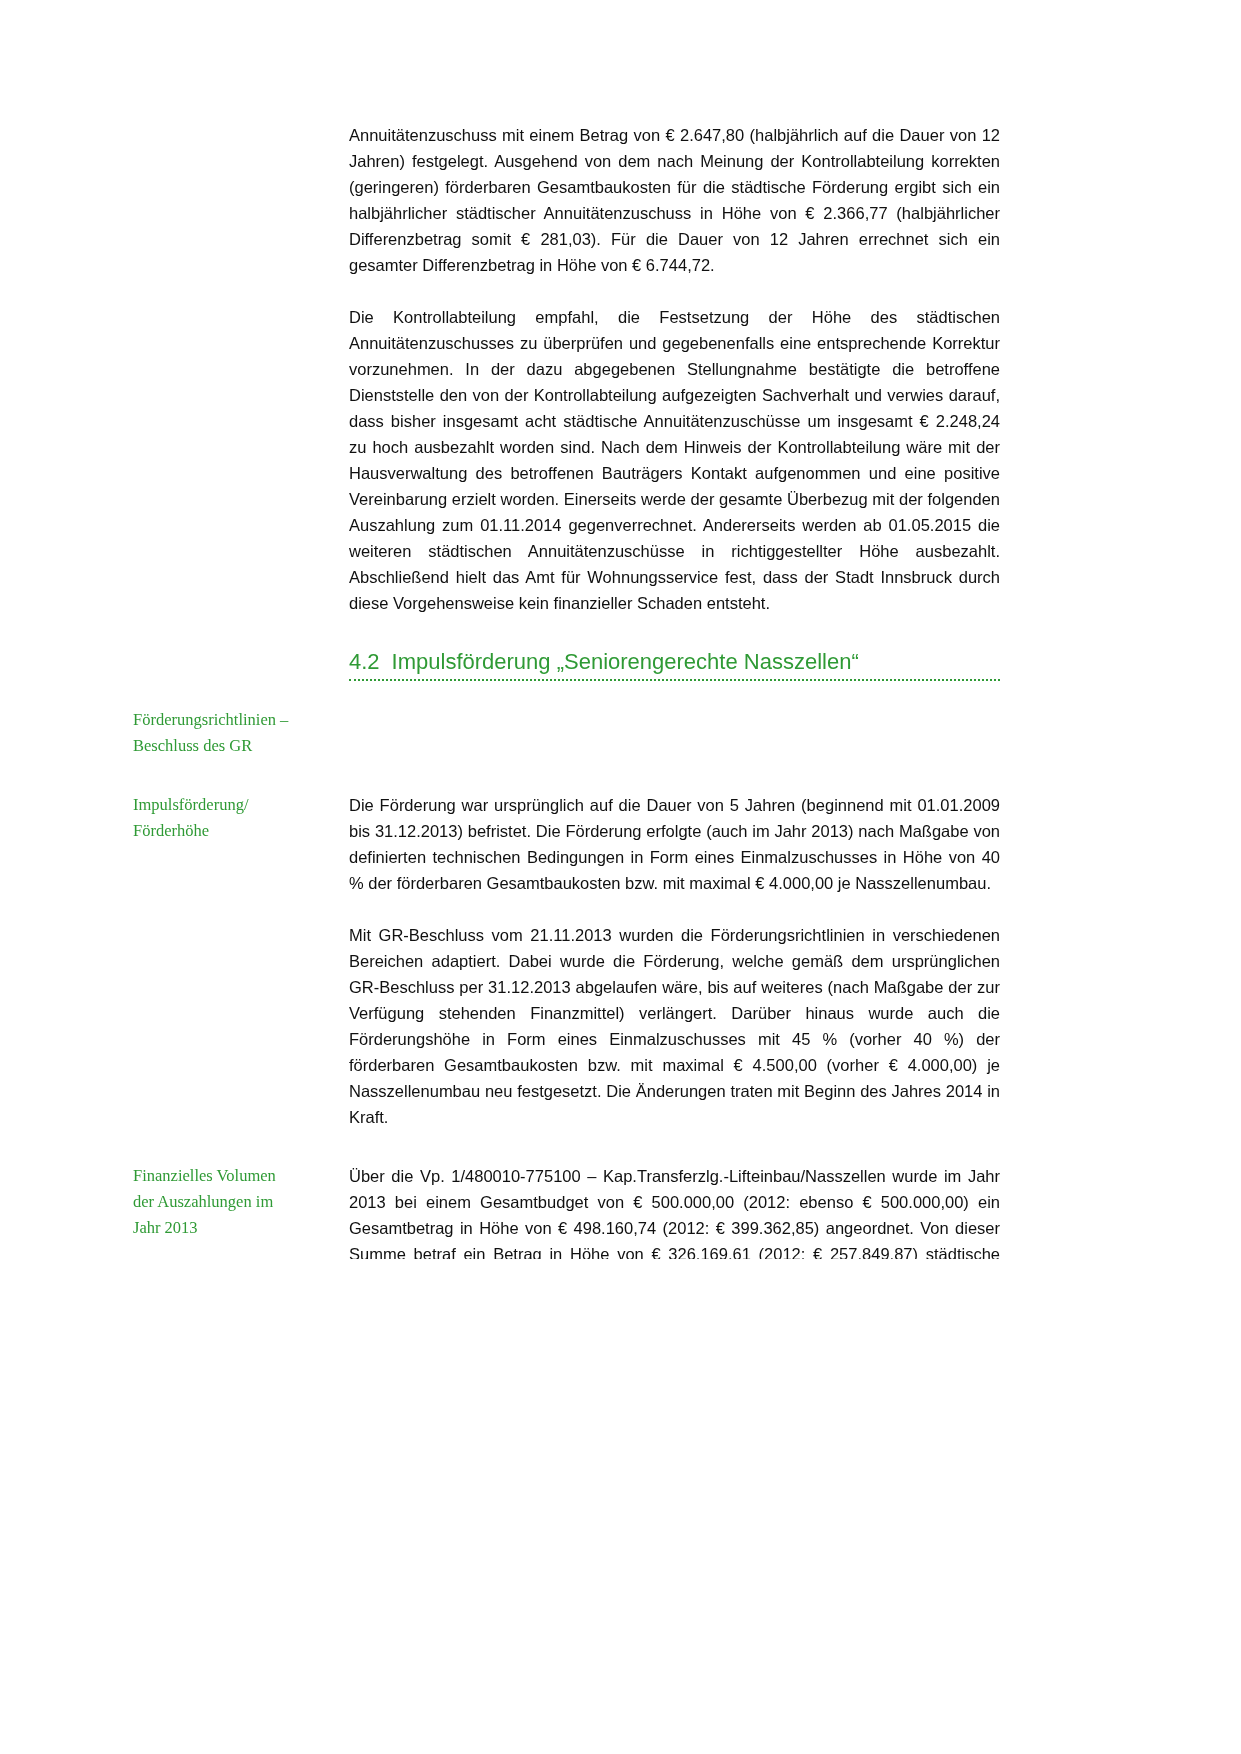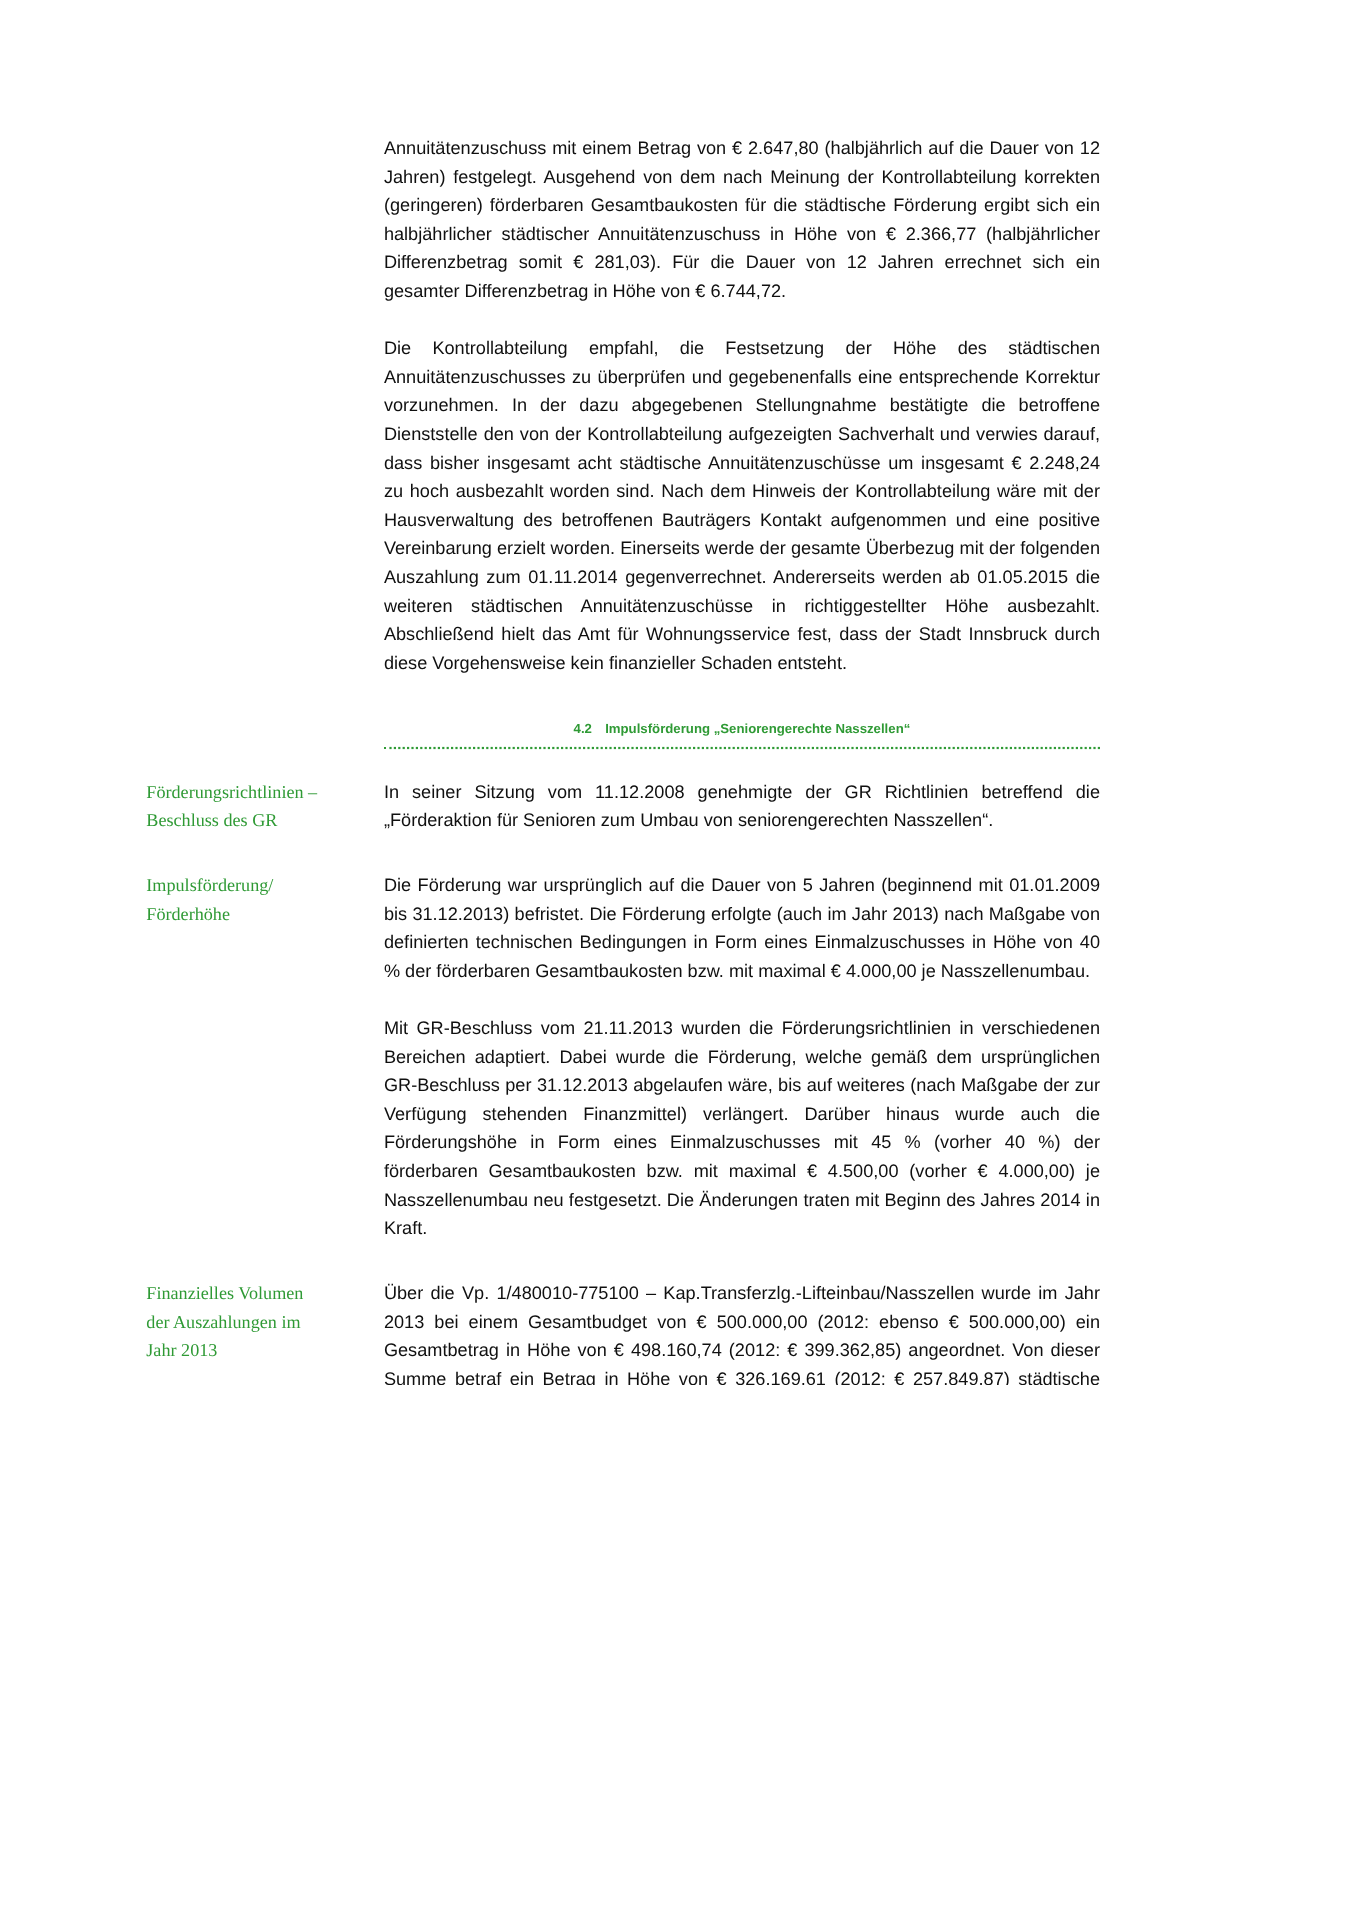--- a/index.html
+++ b/index.html
@@ -39,11 +39,11 @@
   }
   .heading-row { margin-top: 6px; margin-bottom: 26px; }
   .section-heading {
-    font-size: 12px;
+    font-size: 22px;
     line-height: 26px;
-    font-weight: 700;
+    font-weight: 400;
     color: var(--accent);
-    text-align: center;
+    text-align: left;
     border-bottom: 2px dotted var(--accent);
     padding-bottom: 4px;
   }

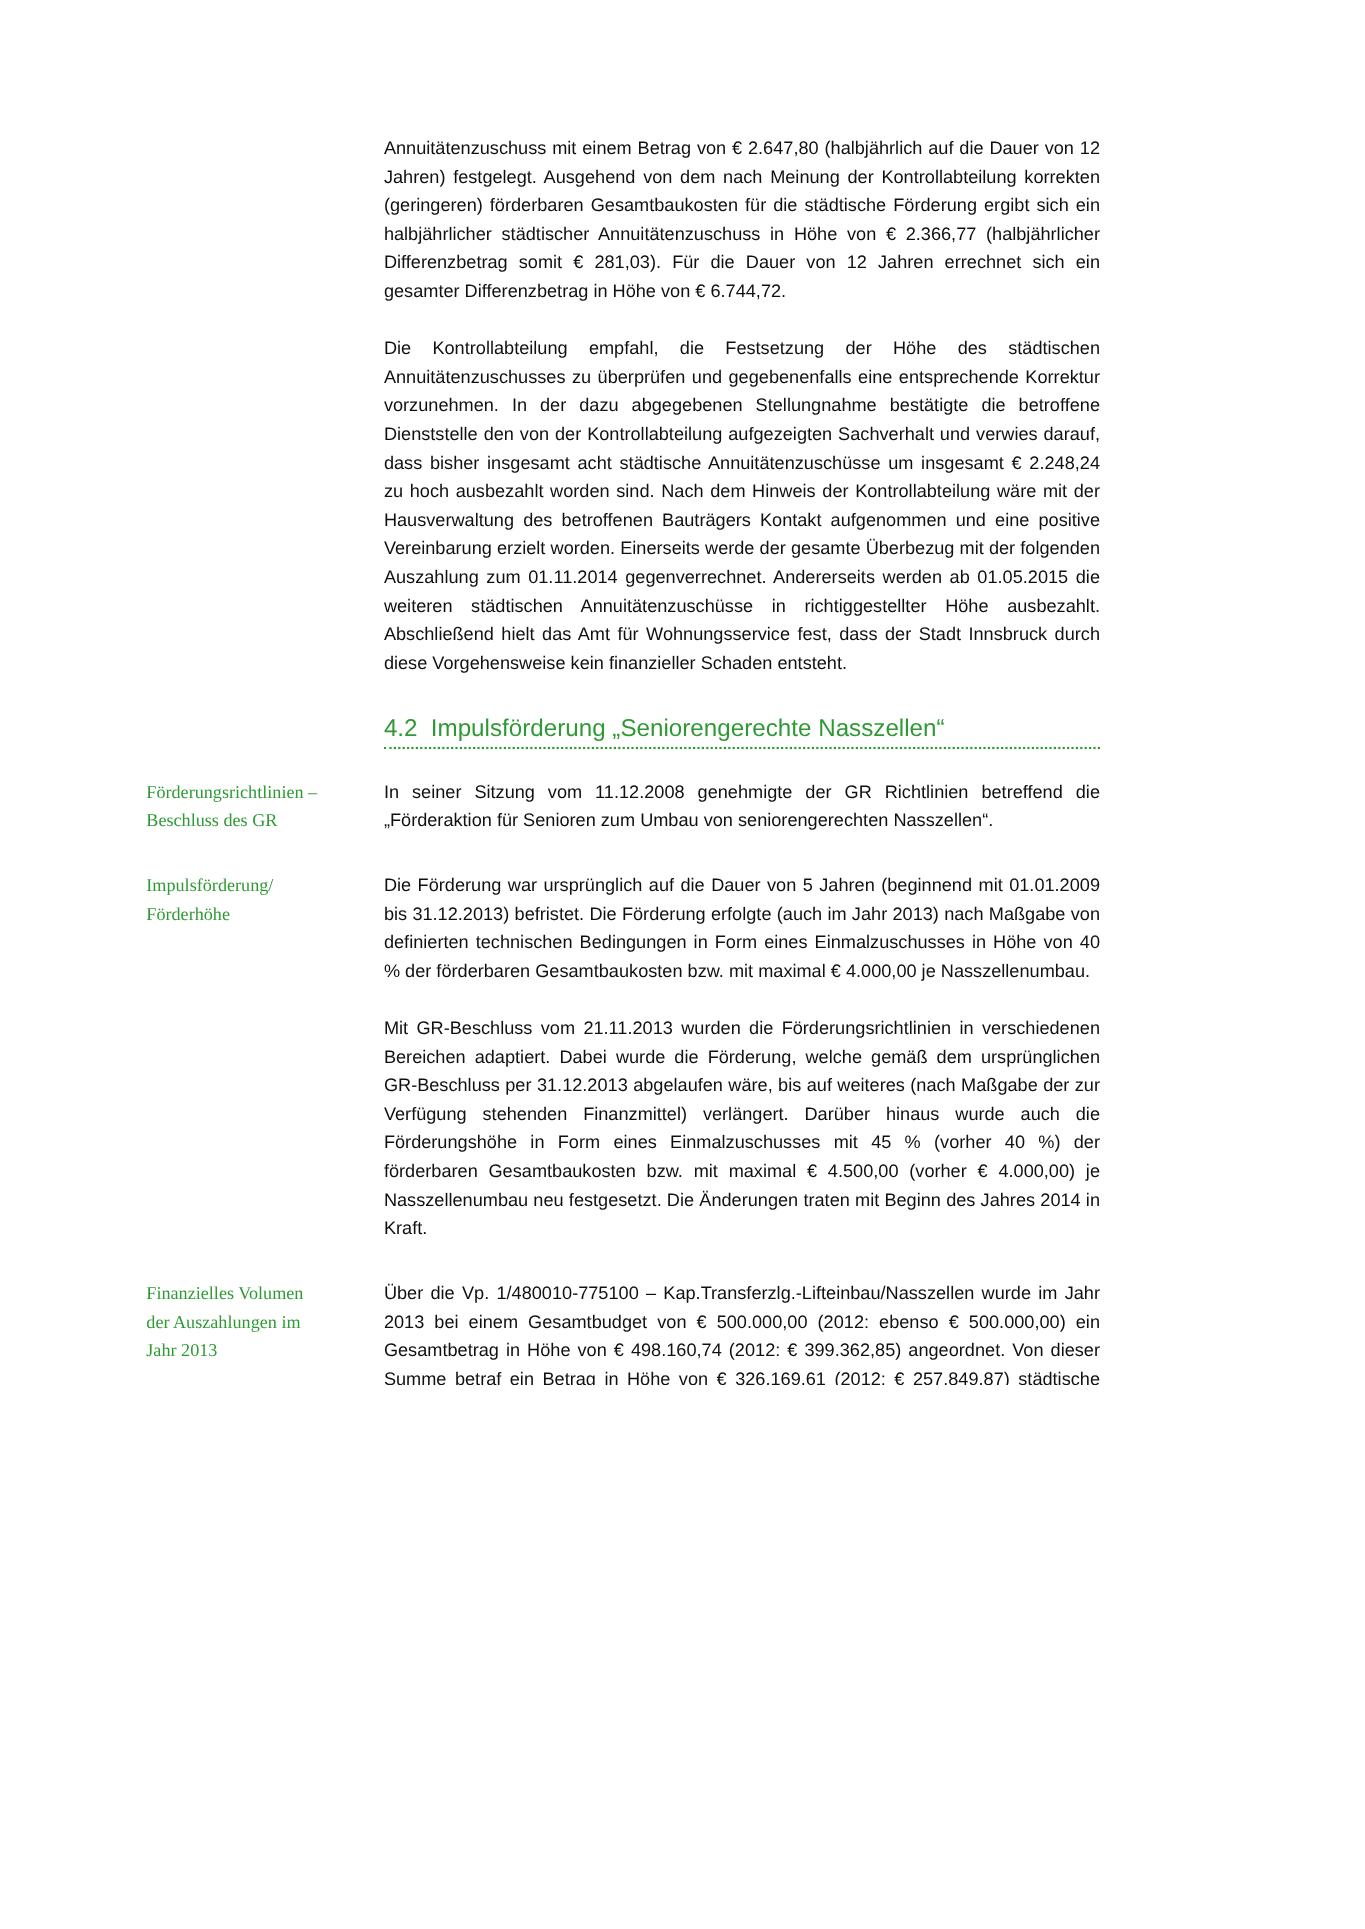--- a/index.html
+++ b/index.html
@@ -91,9 +91,6 @@
         <div class="label">Förderungsrichtlinien –
 Beschluss des GR</div>
       </div>
-      <div class="main">
-        <p class="para">In seiner Sitzung vom 11.12.2008 genehmigte der GR Richtlinien betreffend die „Förderaktion für Senioren zum Umbau von seniorengerechten Nasszellen“.</p>
-      </div>
     </div>
 
     <div class="row">

